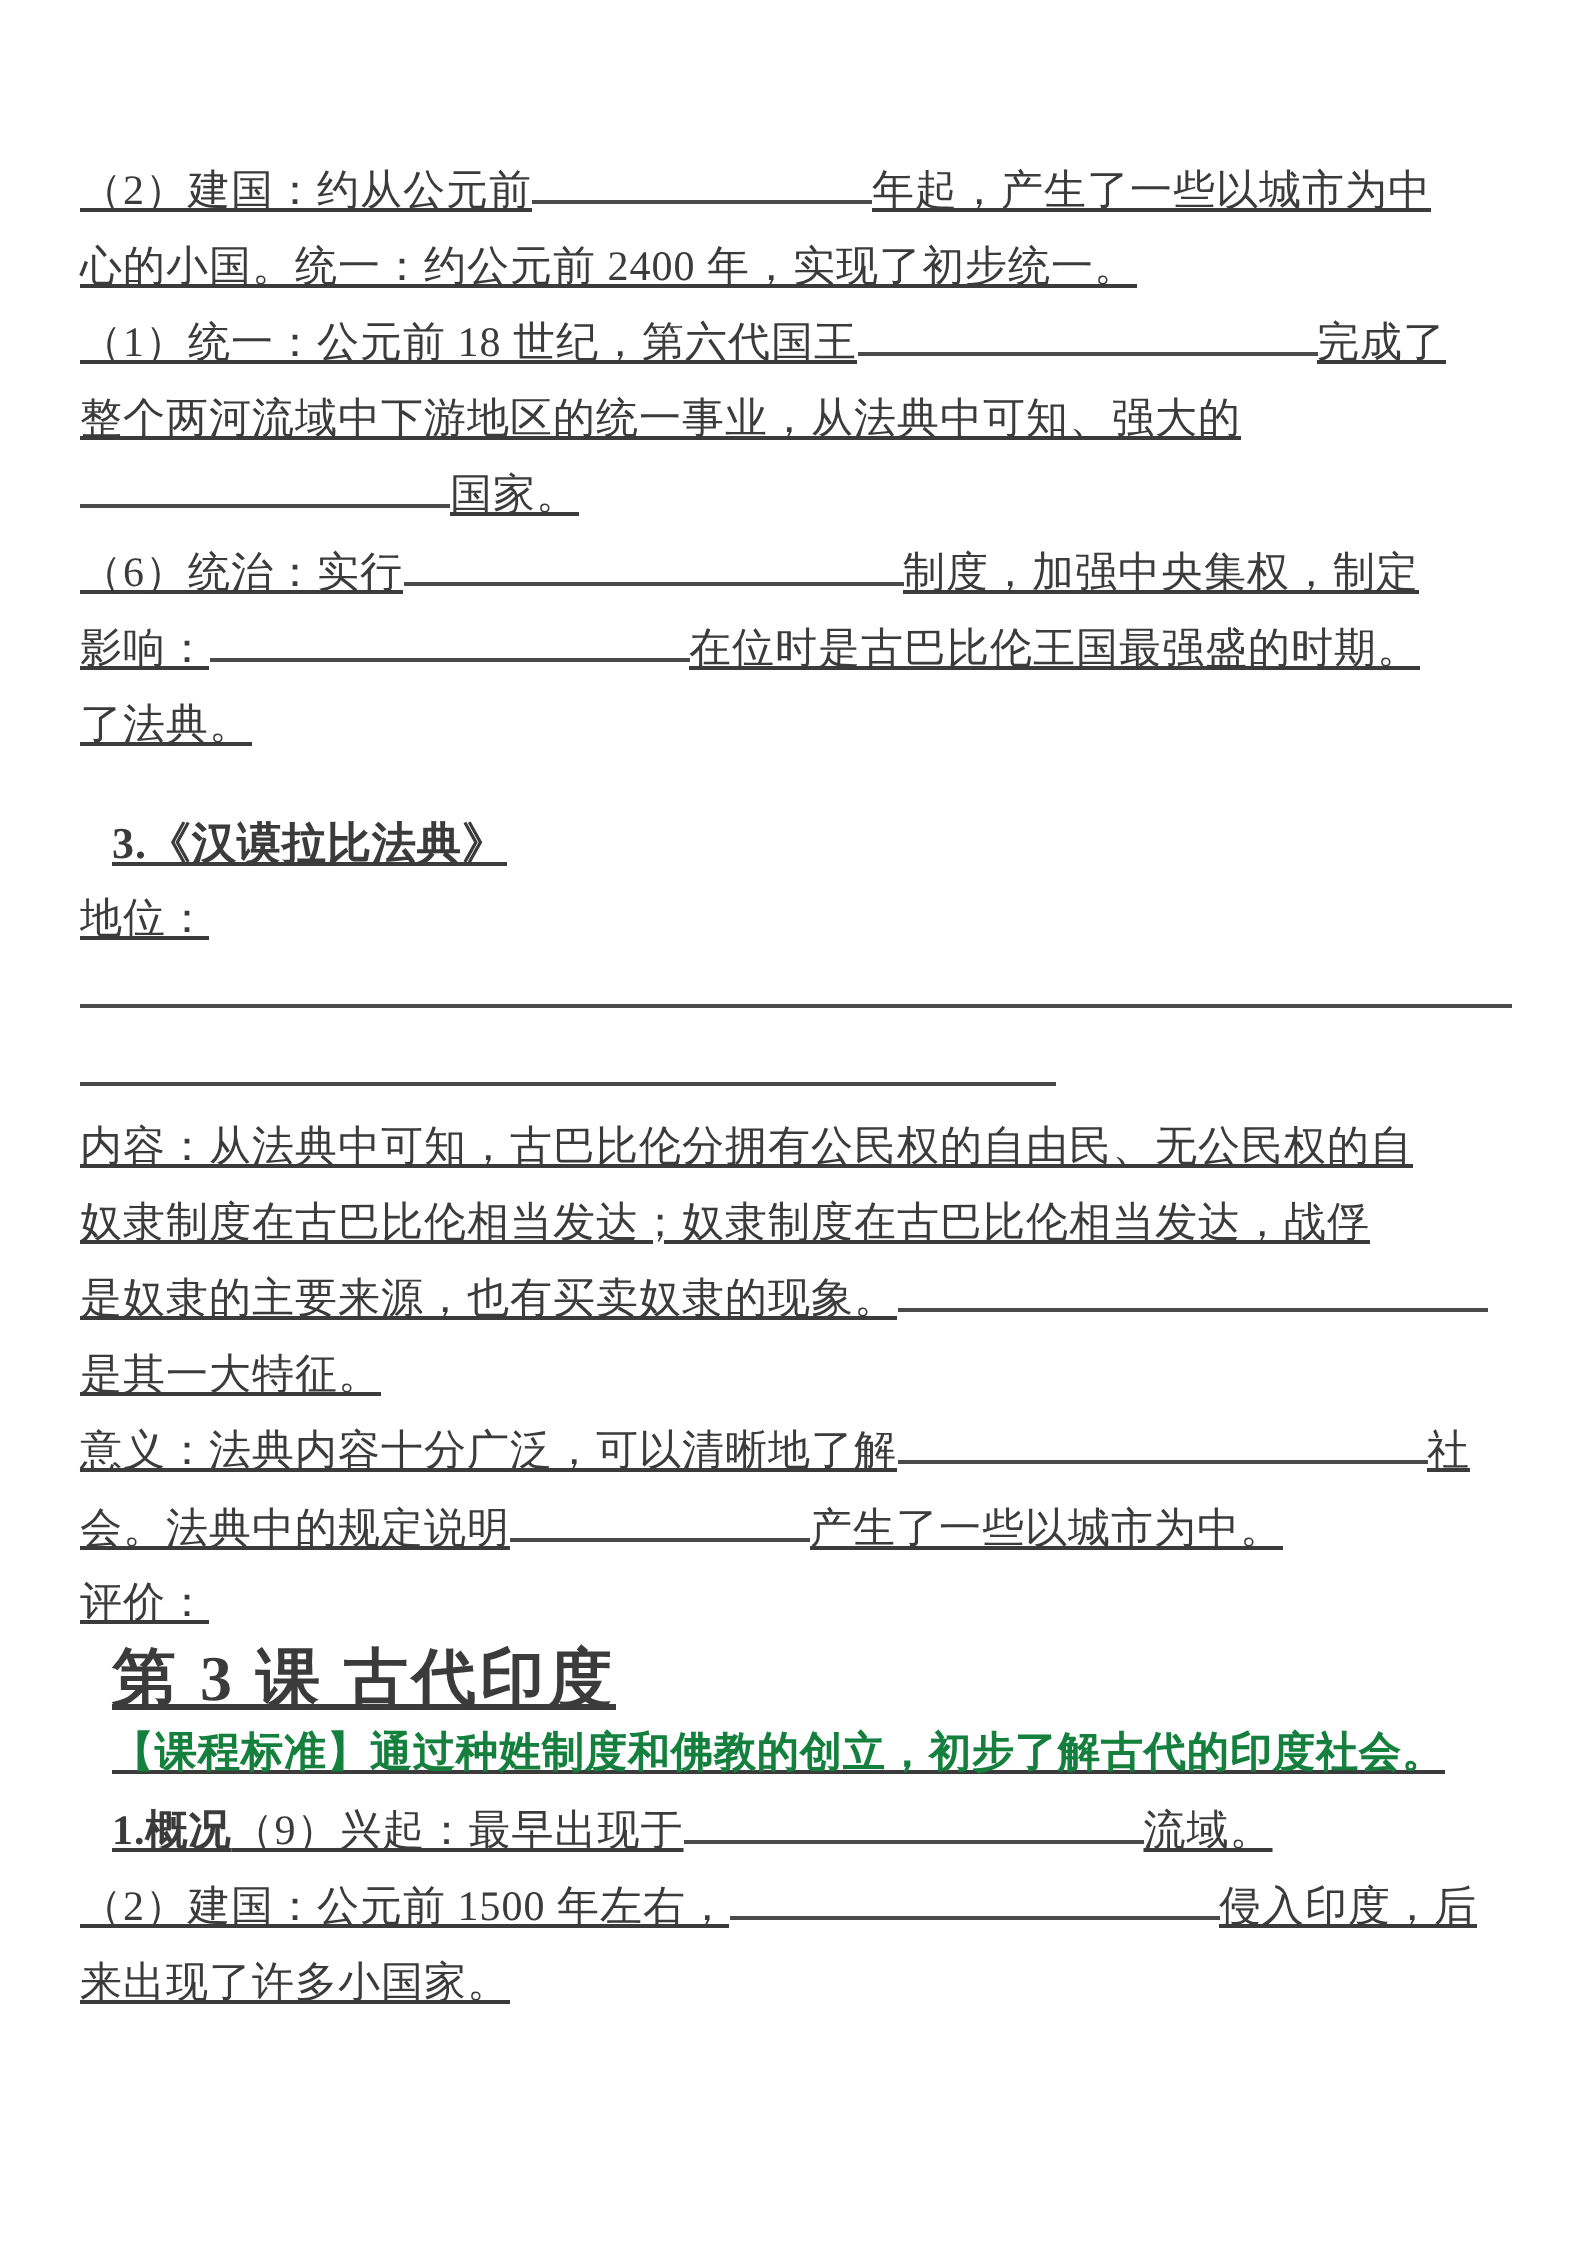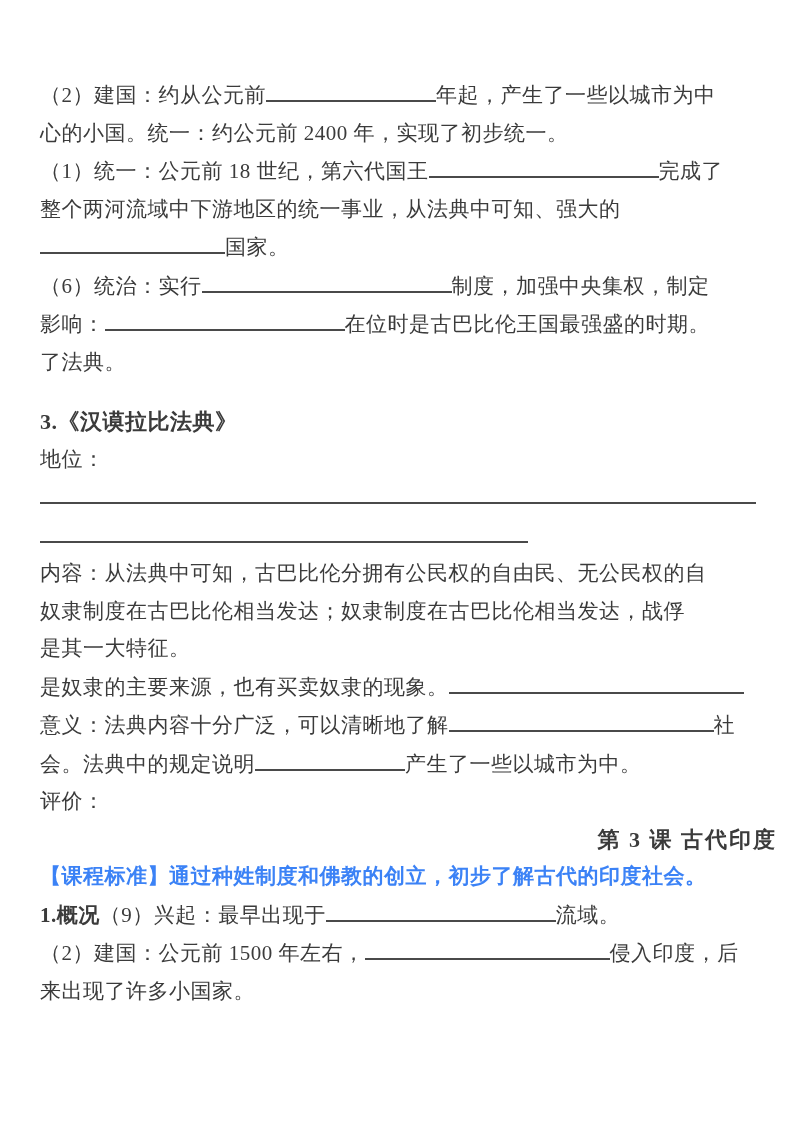--- a/index.html
+++ b/index.html
@@ -15,9 +15,10 @@
     color: #3b3b3b;
   }
   #doc {
-    padding: 76px 16px 0 40px;
+    padding: 76px 34px 0 40px;
     font-size: 21px;
     letter-spacing: 0.5px;
+    text-decoration: underline;
   }
   .line {
     min-height: 37.5px;

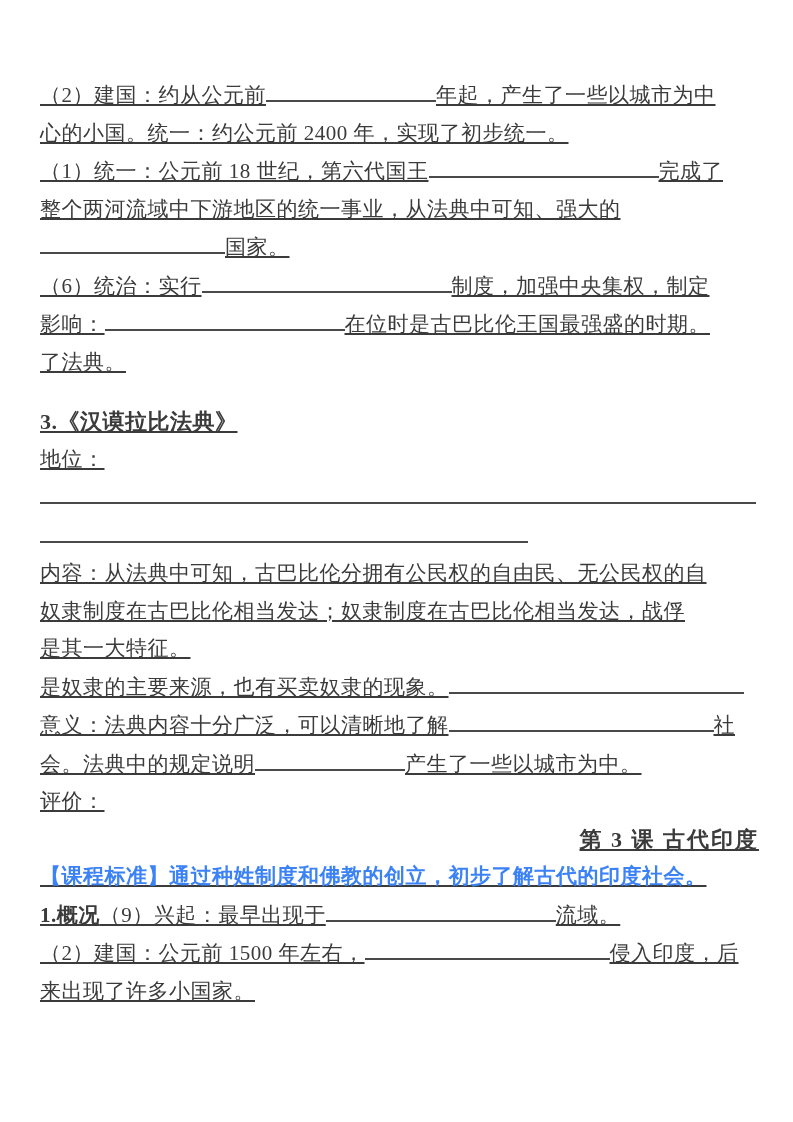--- a/index.html
+++ b/index.html
@@ -31,7 +31,7 @@
     height: 24px;
     vertical-align: baseline;
   }
-  .bold { font-weight: bold; }
+  .bold { font-weight: bold; margin-left: 16px; }
   .heading { font-weight: bold; font-size: 22px; }
   .title {
     text-align: right;

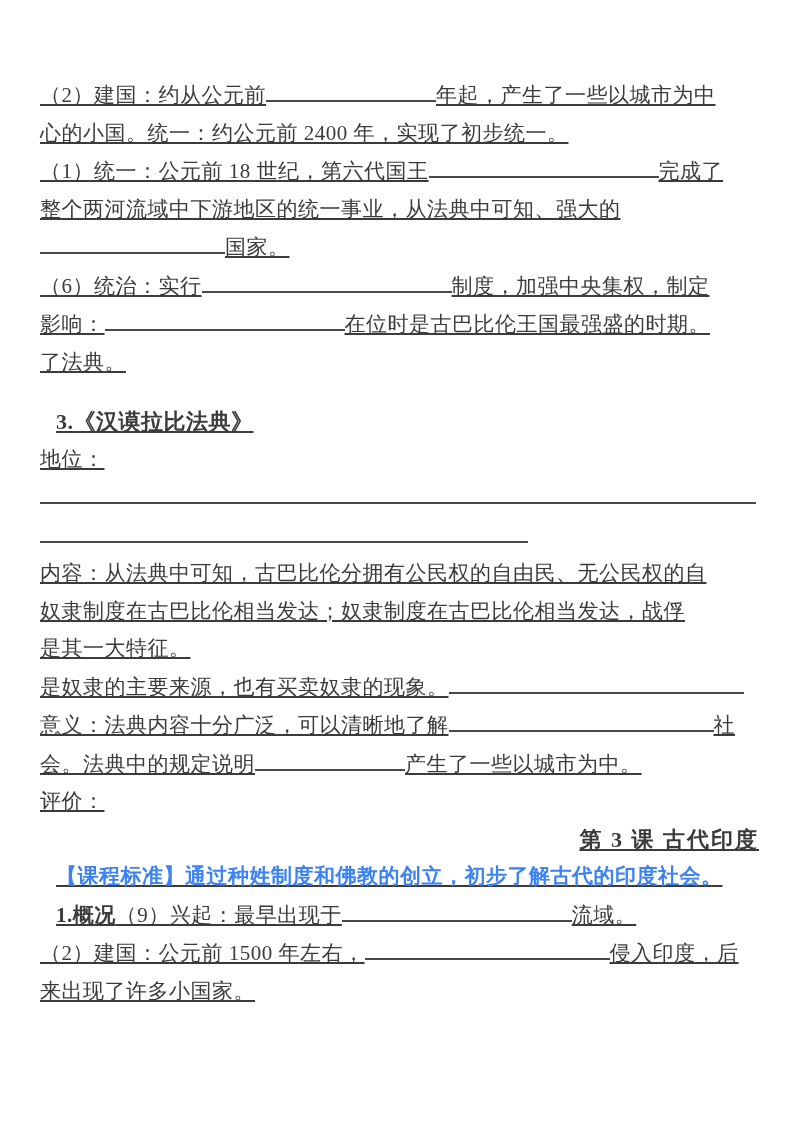--- a/index.html
+++ b/index.html
@@ -64,8 +64,8 @@
     <div class="line rule"><span class="blank" style="width: 488px; border-bottom-color: rgb(74, 74, 74);"></span></div>
     <div class="line "><span class="seg">内容：从法典中可知，古巴比伦分拥有公民权的自由民、无公民权的自</span></div>
     <div class="line "><span class="seg">奴隶制度在古巴比伦相当发达；奴隶制度在古巴比伦相当发达，战俘</span></div>
+    <div class="line "><span class="seg">是奴隶的主要来源，也有买卖奴隶的现象。</span><span class="blank" style="width: 295px; border-bottom-color: rgb(74, 74, 74);"></span></div>
     <div class="line "><span class="seg">是其一大特征。</span></div>
-    <div class="line "><span class="seg">是奴隶的主要来源，也有买卖奴隶的现象。</span><span class="blank" style="width: 295px; border-bottom-color: rgb(74, 74, 74);"></span></div>
     <div class="line "><span class="seg">意义：法典内容十分广泛，可以清晰地了解</span><span class="blank" style="width: 265px; border-bottom-color: rgb(74, 74, 74);"></span><span class="seg">社</span></div>
     <div class="line "><span class="seg">会。法典中的规定说明</span><span class="blank" style="width: 150px; border-bottom-color: rgb(74, 74, 74);"></span><span class="seg">产生了一些以城市为中。</span></div>
     <div class="line "><span class="seg">评价：</span></div>

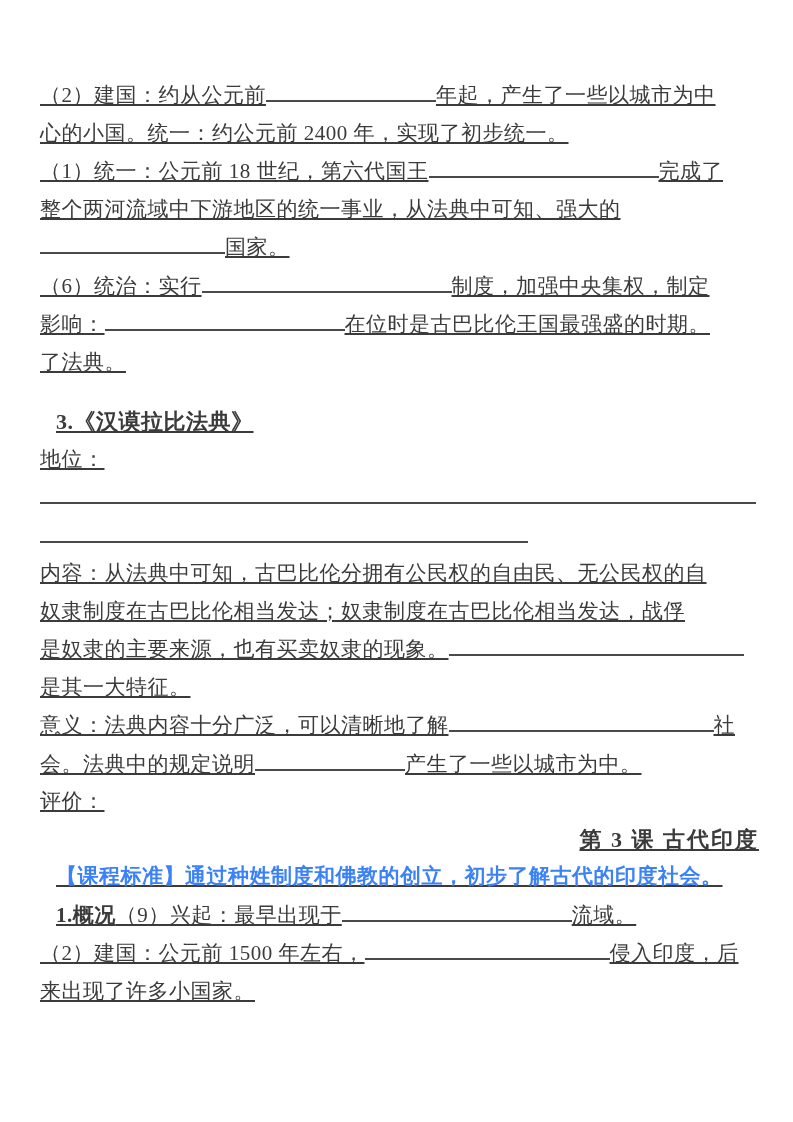--- a/index.html
+++ b/index.html
@@ -34,9 +34,9 @@
   .bold { font-weight: bold; margin-left: 16px; }
   .heading { font-weight: bold; font-size: 22px; }
   .title {
-    text-align: right;
+    text-align: left;
     font-weight: bold;
-    font-size: 22px;
+    font-size: 32px;
     letter-spacing: 2px;
   }
   .standard {

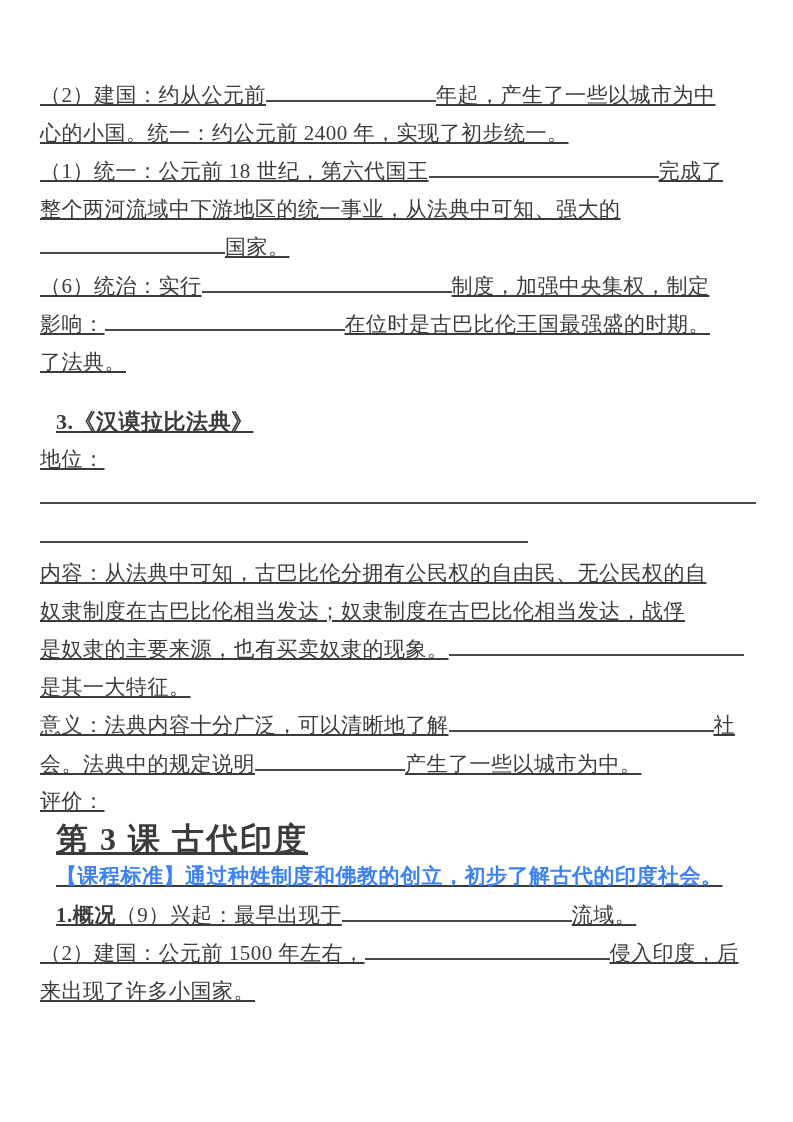--- a/index.html
+++ b/index.html
@@ -70,7 +70,7 @@
     <div class="line "><span class="seg">会。法典中的规定说明</span><span class="blank" style="width: 150px; border-bottom-color: rgb(74, 74, 74);"></span><span class="seg">产生了一些以城市为中。</span></div>
     <div class="line "><span class="seg">评价：</span></div>
     <div class="line title"><span class="seg bold">第 3 课 古代印度</span></div>
-    <div class="line standard"><span class="seg bold" style="color: #3b82f6;">【课程标准】通过种姓制度和佛教的创立，初步了解古代的印度社会。</span></div>
+    <div class="line standard"><span class="seg bold" style="color: #15803d;">【课程标准】通过种姓制度和佛教的创立，初步了解古代的印度社会。</span></div>
     <div class="line "><span class="seg bold">1.概况</span><span class="seg">（9）兴起：最早出现于</span><span class="blank" style="width: 230px; border-bottom-color: rgb(74, 74, 74);"></span><span class="seg">流域。</span></div>
     <div class="line "><span class="seg">（2）建国：公元前 1500 年左右，</span><span class="blank" style="width: 245px; border-bottom-color: rgb(74, 74, 74);"></span><span class="seg">侵入印度，后</span></div>
     <div class="line "><span class="seg">来出现了许多小国家。</span></div>

